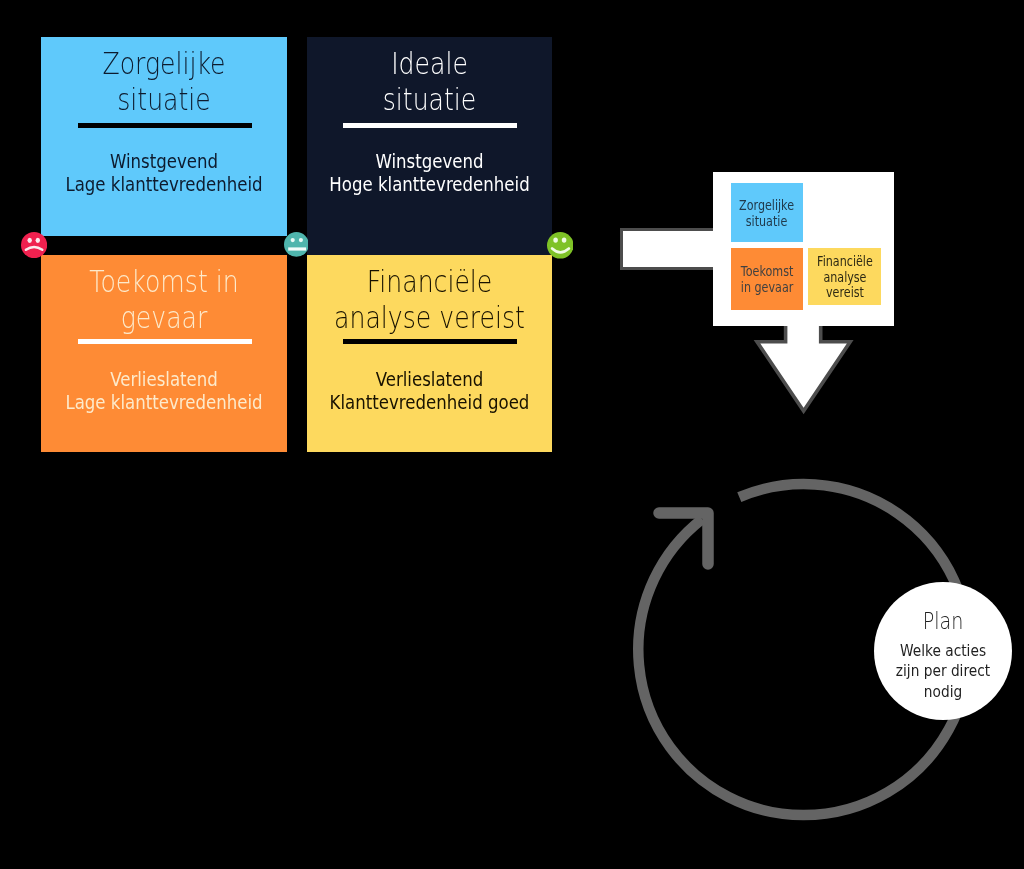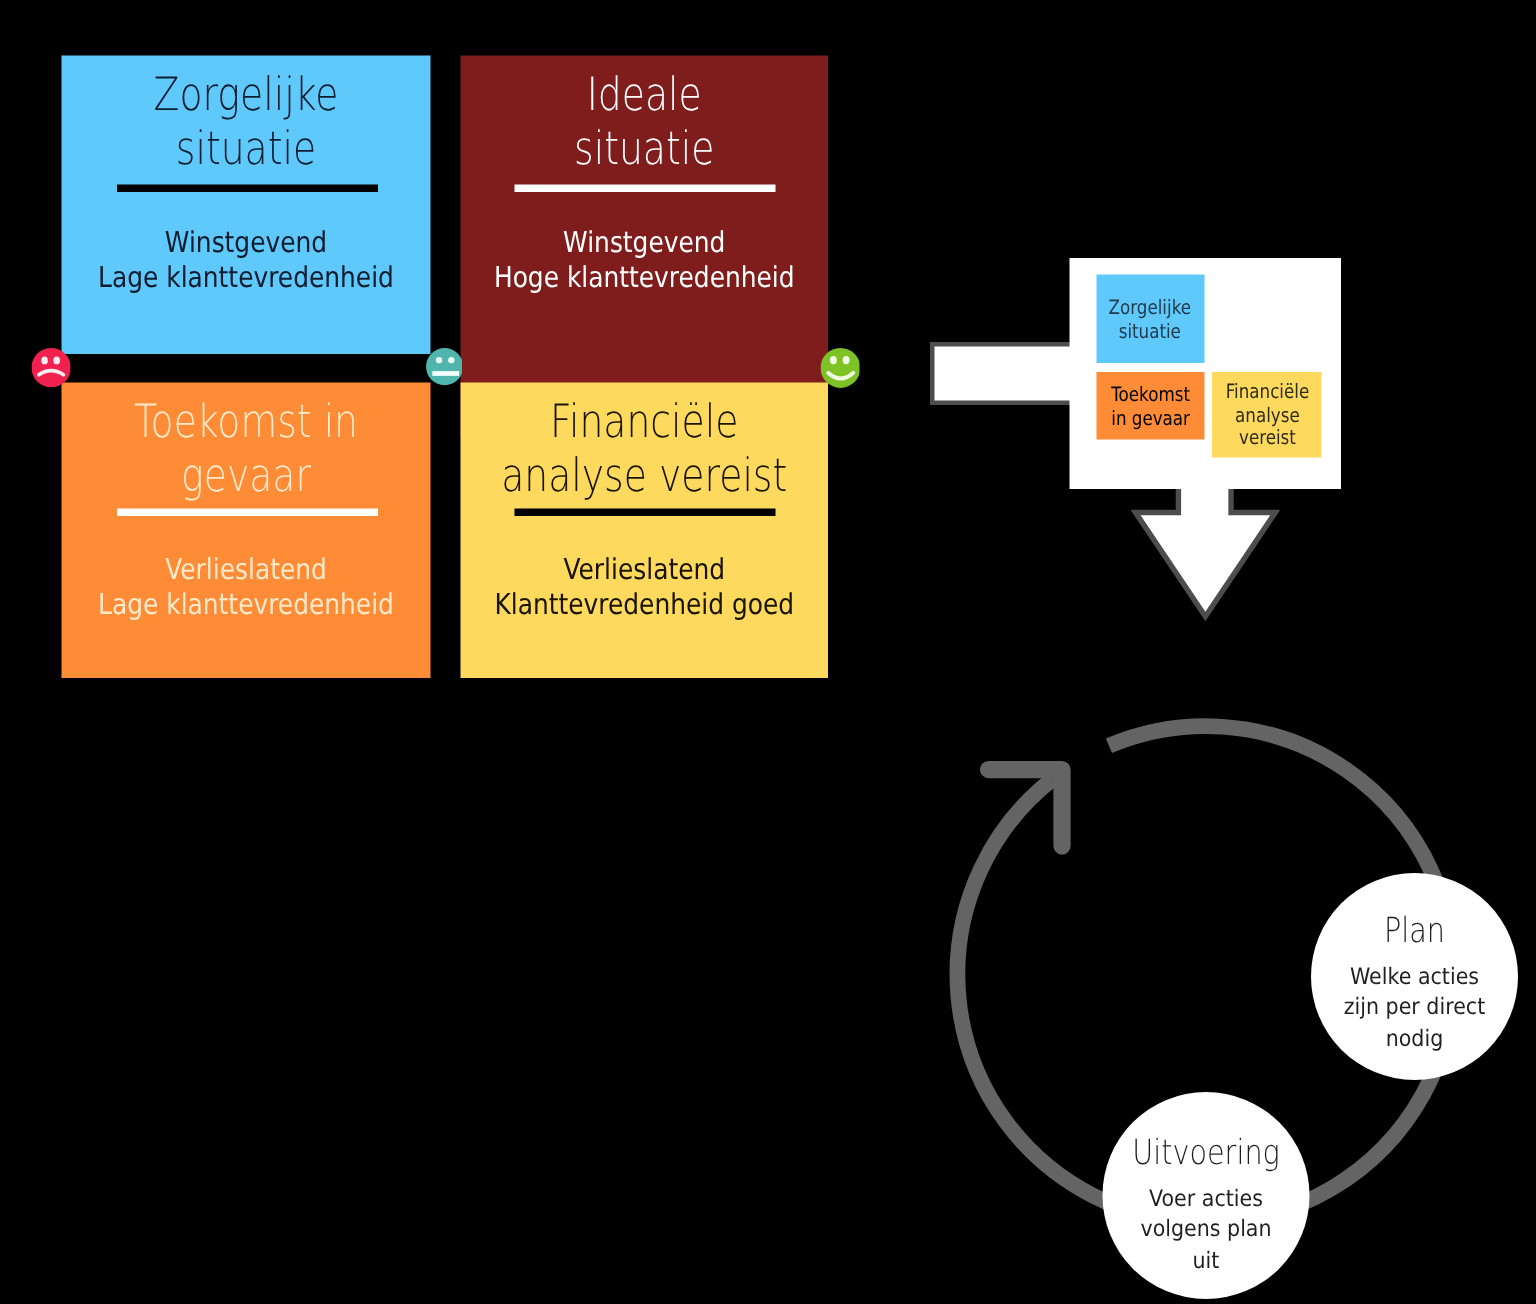--- a/index.html
+++ b/index.html
@@ -16,7 +16,7 @@
              transform:scaleX(0.865) translateZ(0);}
 
   #q-blue{left:41px;top:37px;width:246px;height:199px;background:#5FC9FB;color:#0d1b2e;}
-  #q-teal{left:307px;top:37px;width:245px;height:254px;background:#7f1d1d;color:#ffffff;}
+  #q-teal{left:307px;top:37px;width:245px;height:254px;background:#0f172a;color:#ffffff;}
   #q-orange{left:41px;top:255px;width:246px;height:197px;background:#FE8B35;color:#FDEACB;}
   #q-yellow{left:307px;top:255px;width:245px;height:197px;background:#FDD95E;color:#181200;}
 

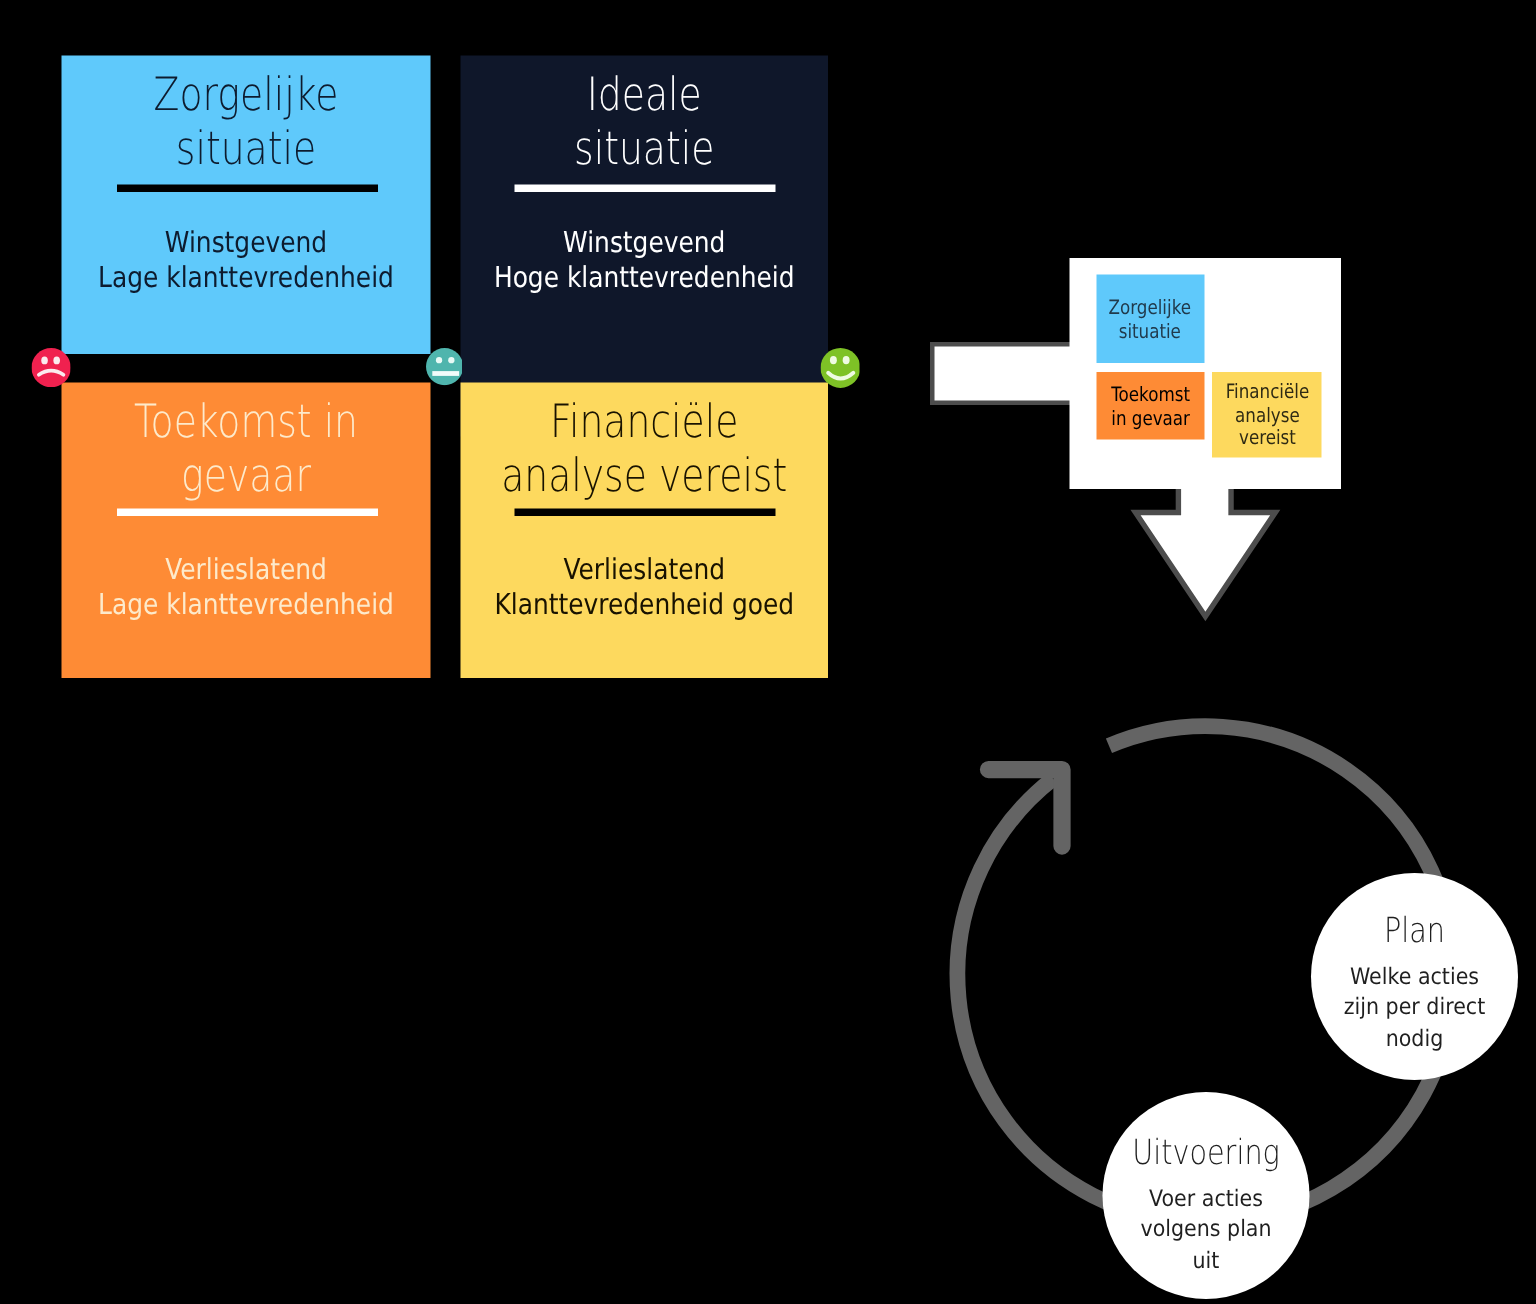--- a/index.html
+++ b/index.html
@@ -31,7 +31,7 @@
         font-size:13.2px;line-height:15.6px;font-weight:400;box-sizing:border-box;}
   .mini > div{transform:scaleX(0.845) translateZ(0);position:relative;top:1px;}
   #m-blue{left:731px;top:183px;width:72px;height:59px;background:#5FC9FB;color:#203a4c;}
-  #m-orange{left:731px;top:248px;width:72px;height:45px;background:#FE8B35;color:#000000;}
+  #m-orange{left:731px;top:248px;width:72px;height:62px;background:#FE8B35;color:#404040;}
   #m-yellow{left:808px;top:248px;width:73px;height:57px;background:#FDD95E;color:#2e2a14;}
 
   

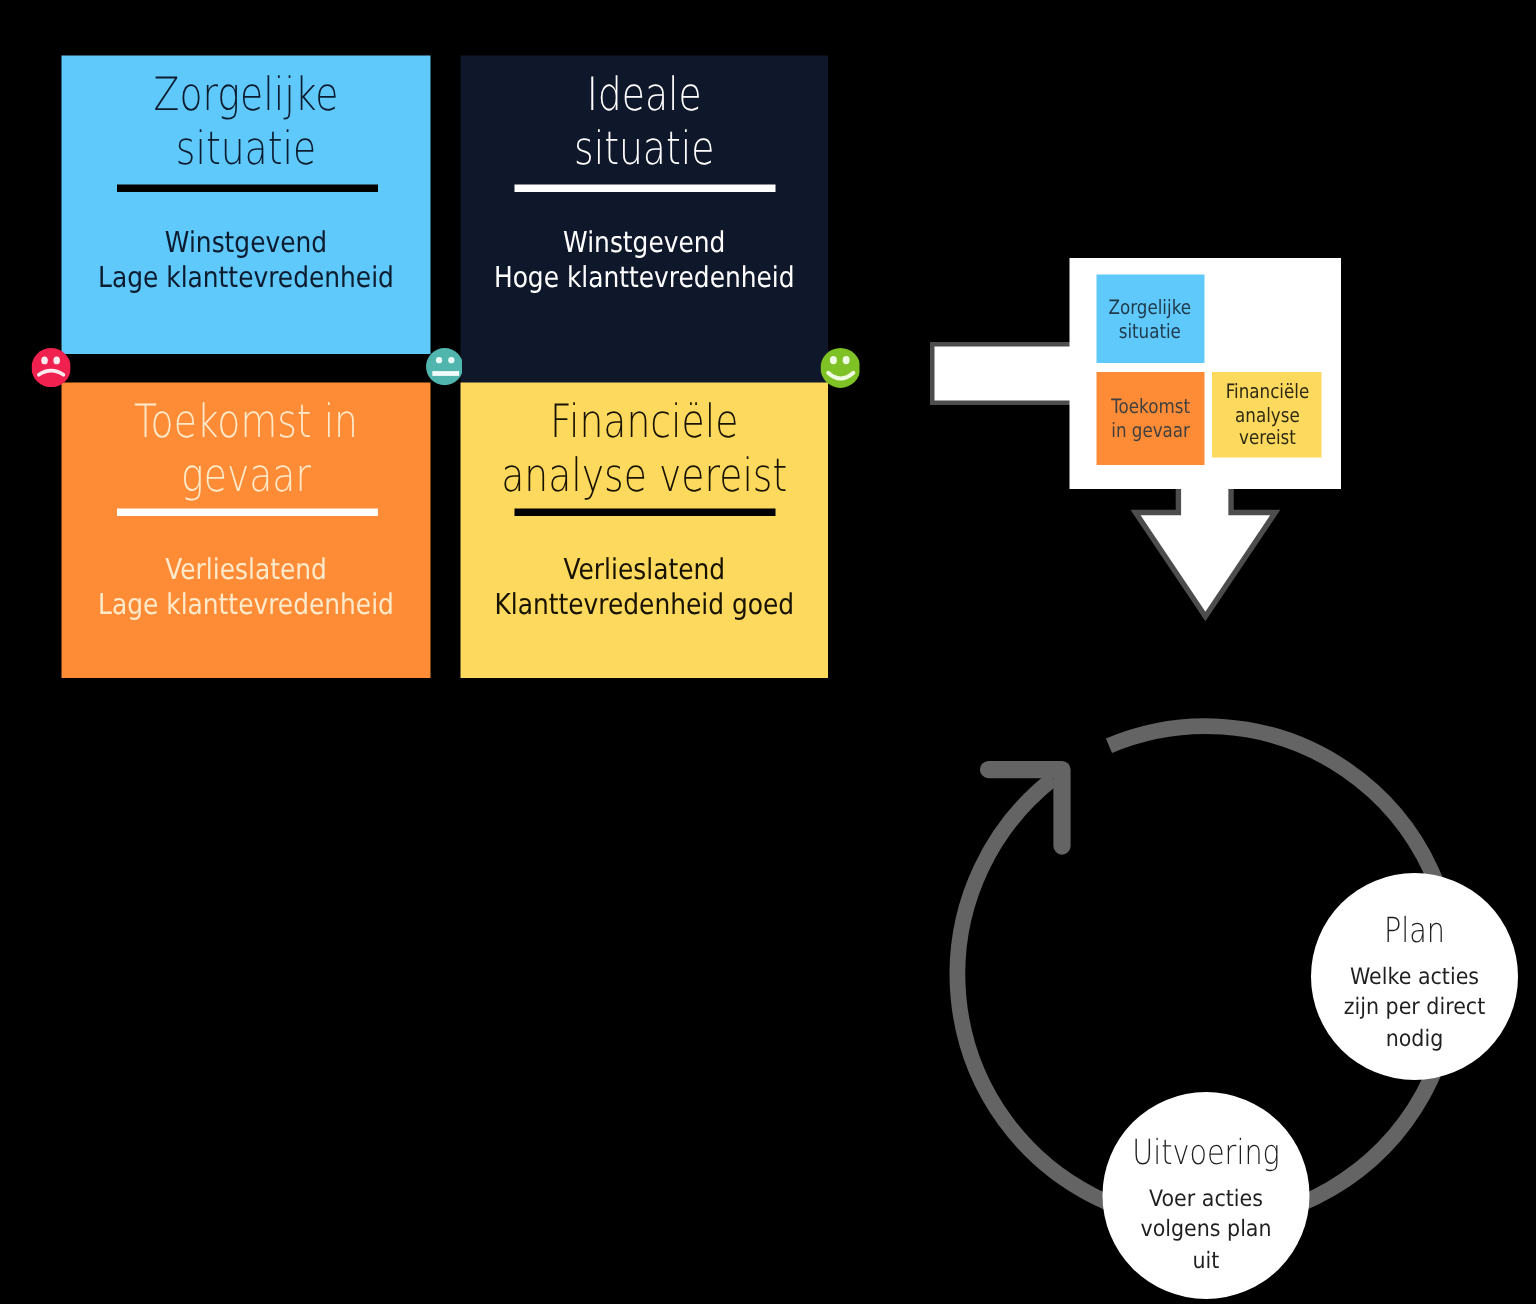--- a/index.html
+++ b/index.html
@@ -156,14 +156,6 @@
     </div>
   </div>
 
-  <div class="circ" style="left:735px;top:728px;width:138px;height:138px">
-    <div class="h" style="top:30px">Uitvoering</div>
-    <div class="d" style="top:60.5px">
-      <div>Voer acties</div>
-      <div>volgens plan</div>
-      <div>uit</div>
-    </div>
-  </div>
 
 
 </div>

